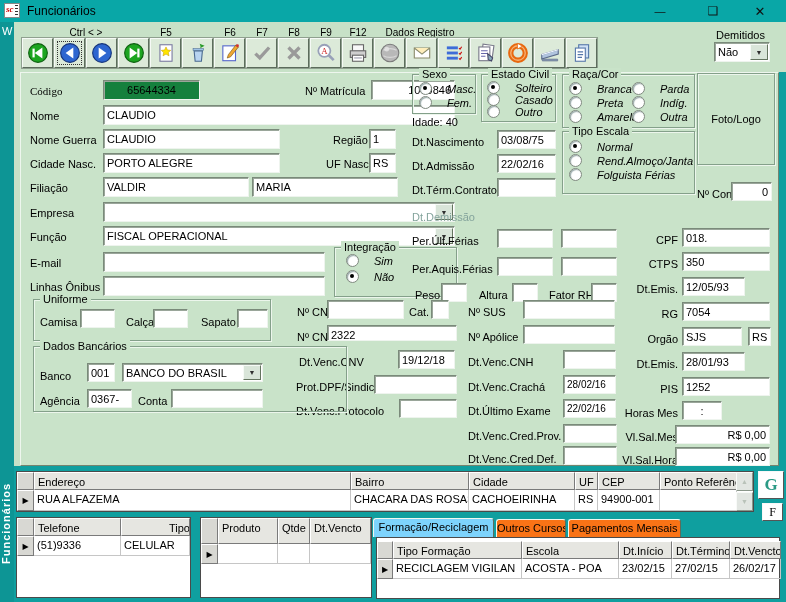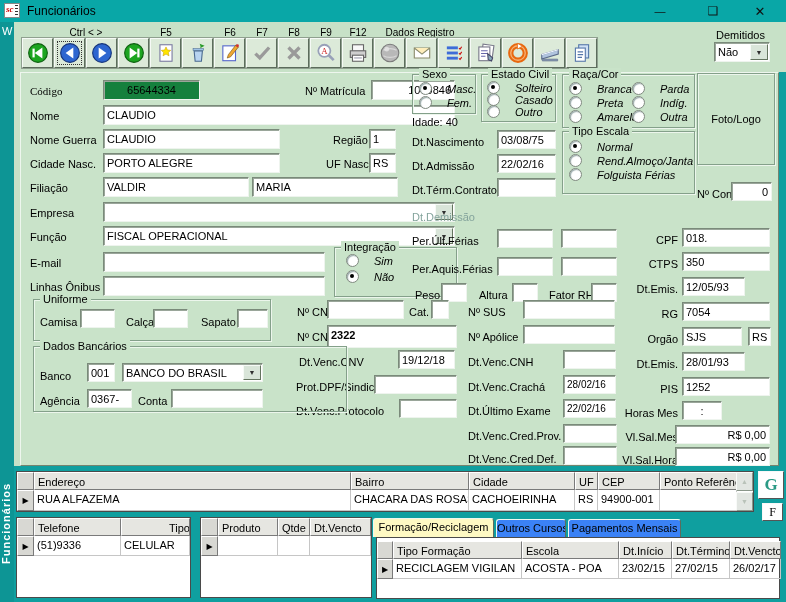--- a/index.html
+++ b/index.html
@@ -373,7 +373,7 @@
   <div class="lbl" style="left:409px;top:306px;">Cat.</div>
   <div class="fld" style="left:431px;top:300px;width:18px;height:19px;"></div>
   <div class="lbl" style="left:297px;top:331px;">Nº CNV</div>
-  <div class="fld" style="left:327px;top:325px;width:130px;height:23px;font-weight:bold;">2322</div>
+  <div class="fld" style="left:327px;top:325px;width:130px;height:16px;">2322</div>
   <div class="lbl" style="left:299px;top:356px;">Dt.Venc.CNV</div>
   <div class="fld" style="left:398px;top:350px;width:57px;height:19px;">19/12/18</div>
   <div class="lbl" style="left:296px;top:381px;">Prot.DPF/Sindic.</div>

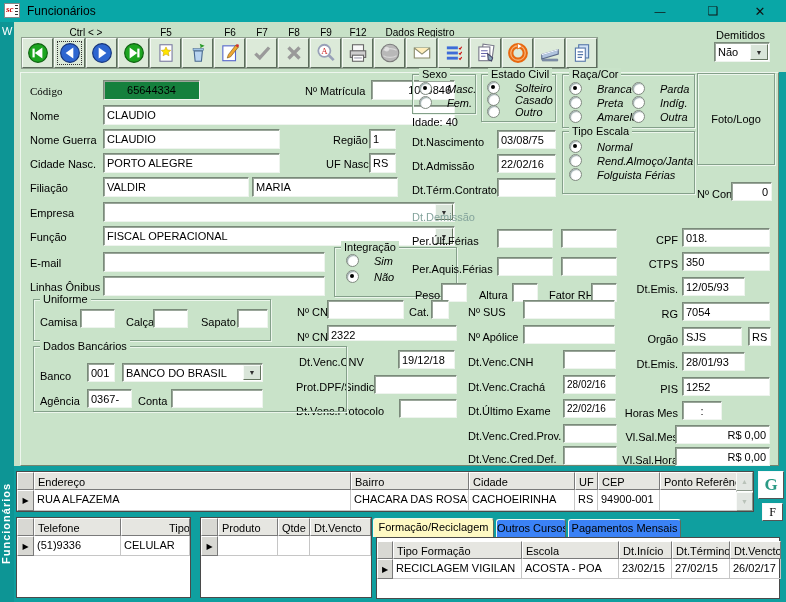--- a/index.html
+++ b/index.html
@@ -476,7 +476,7 @@
   </div>
 
   <div class="grid" style="left:200px;top:517px;width:172px;height:81px;">
-    <div class="grow" style="height:18px;">
+    <div class="grow" style="height:26px;">
       <div class="gc gs" style="width:17px;"></div>
       <div class="gc gh" style="width:60px;">Produto</div>
       <div class="gc gh" style="width:32px;">Qtde</div>

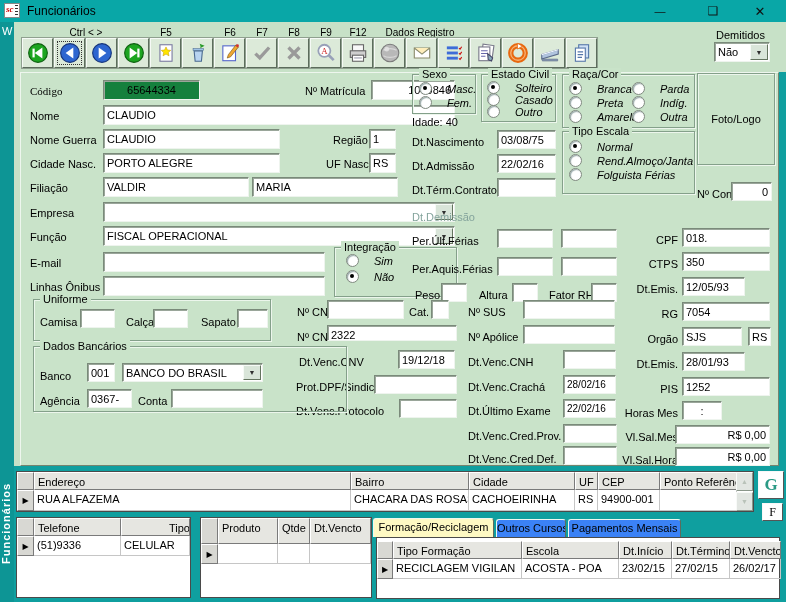--- a/index.html
+++ b/index.html
@@ -39,7 +39,7 @@
   .tab{position:absolute;box-sizing:border-box;background:#3b82f6;border:1px solid;
        border-color:#f0f8f0 #5c6c5c #5c6c5c #f0f8f0;border-bottom:none;border-radius:3px 3px 0 0;
        text-align:center;padding-top:2px;white-space:nowrap;overflow:hidden;}
-  .tab.active{background:#fef9c3;font-weight:normal;}
+  .tab.active{background:#7dd3fc;font-weight:normal;}
   .wbtn{position:absolute;top:0;height:22px;width:30px;display:flex;align-items:center;justify-content:center;color:#111;}
   .vtxt{position:absolute;left:0;top:448px;width:15px;height:150px;writing-mode:vertical-rl;
         transform:rotate(180deg);color:#fff;font-weight:bold;font-size:11px;letter-spacing:1px;text-align:center;}

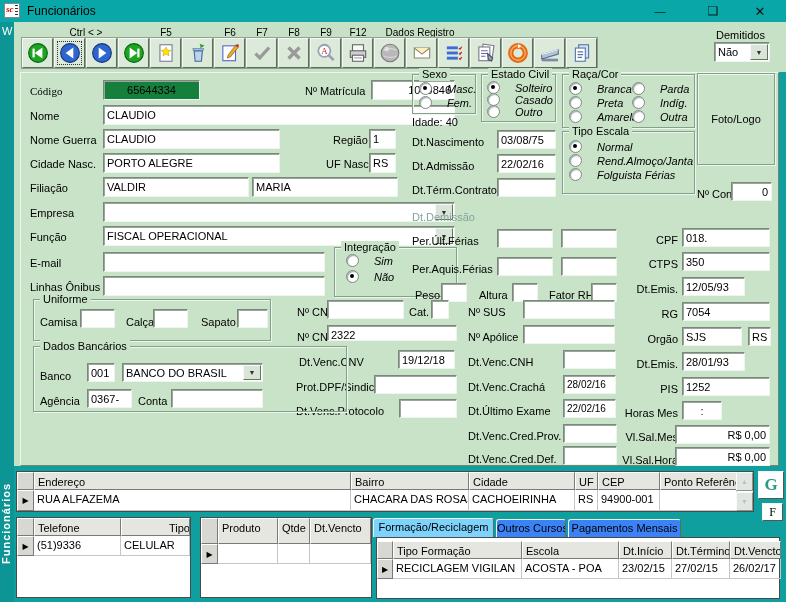--- a/index.html
+++ b/index.html
@@ -36,7 +36,7 @@
   .gs{background:#d8d8d3;border:1px solid;border-color:#fff #7a7a7a #7a7a7a #fff;text-align:center;font-size:8px;line-height:15px;padding:2px 0 0 0;}
   .sba{position:absolute;width:16px;background:#e2e6e2;border:1px solid;border-color:#f8faf8 #8a968a #8a968a #f8faf8;
        text-align:center;color:#b9c2b9;font-size:7px;line-height:14px;box-sizing:border-box;}
-  .tab{position:absolute;box-sizing:border-box;background:#3b82f6;border:1px solid;
+  .tab{position:absolute;box-sizing:border-box;background:#f97316;border:1px solid;
        border-color:#f0f8f0 #5c6c5c #5c6c5c #f0f8f0;border-bottom:none;border-radius:3px 3px 0 0;
        text-align:center;padding-top:2px;white-space:nowrap;overflow:hidden;}
   .tab.active{background:#7dd3fc;font-weight:normal;}

